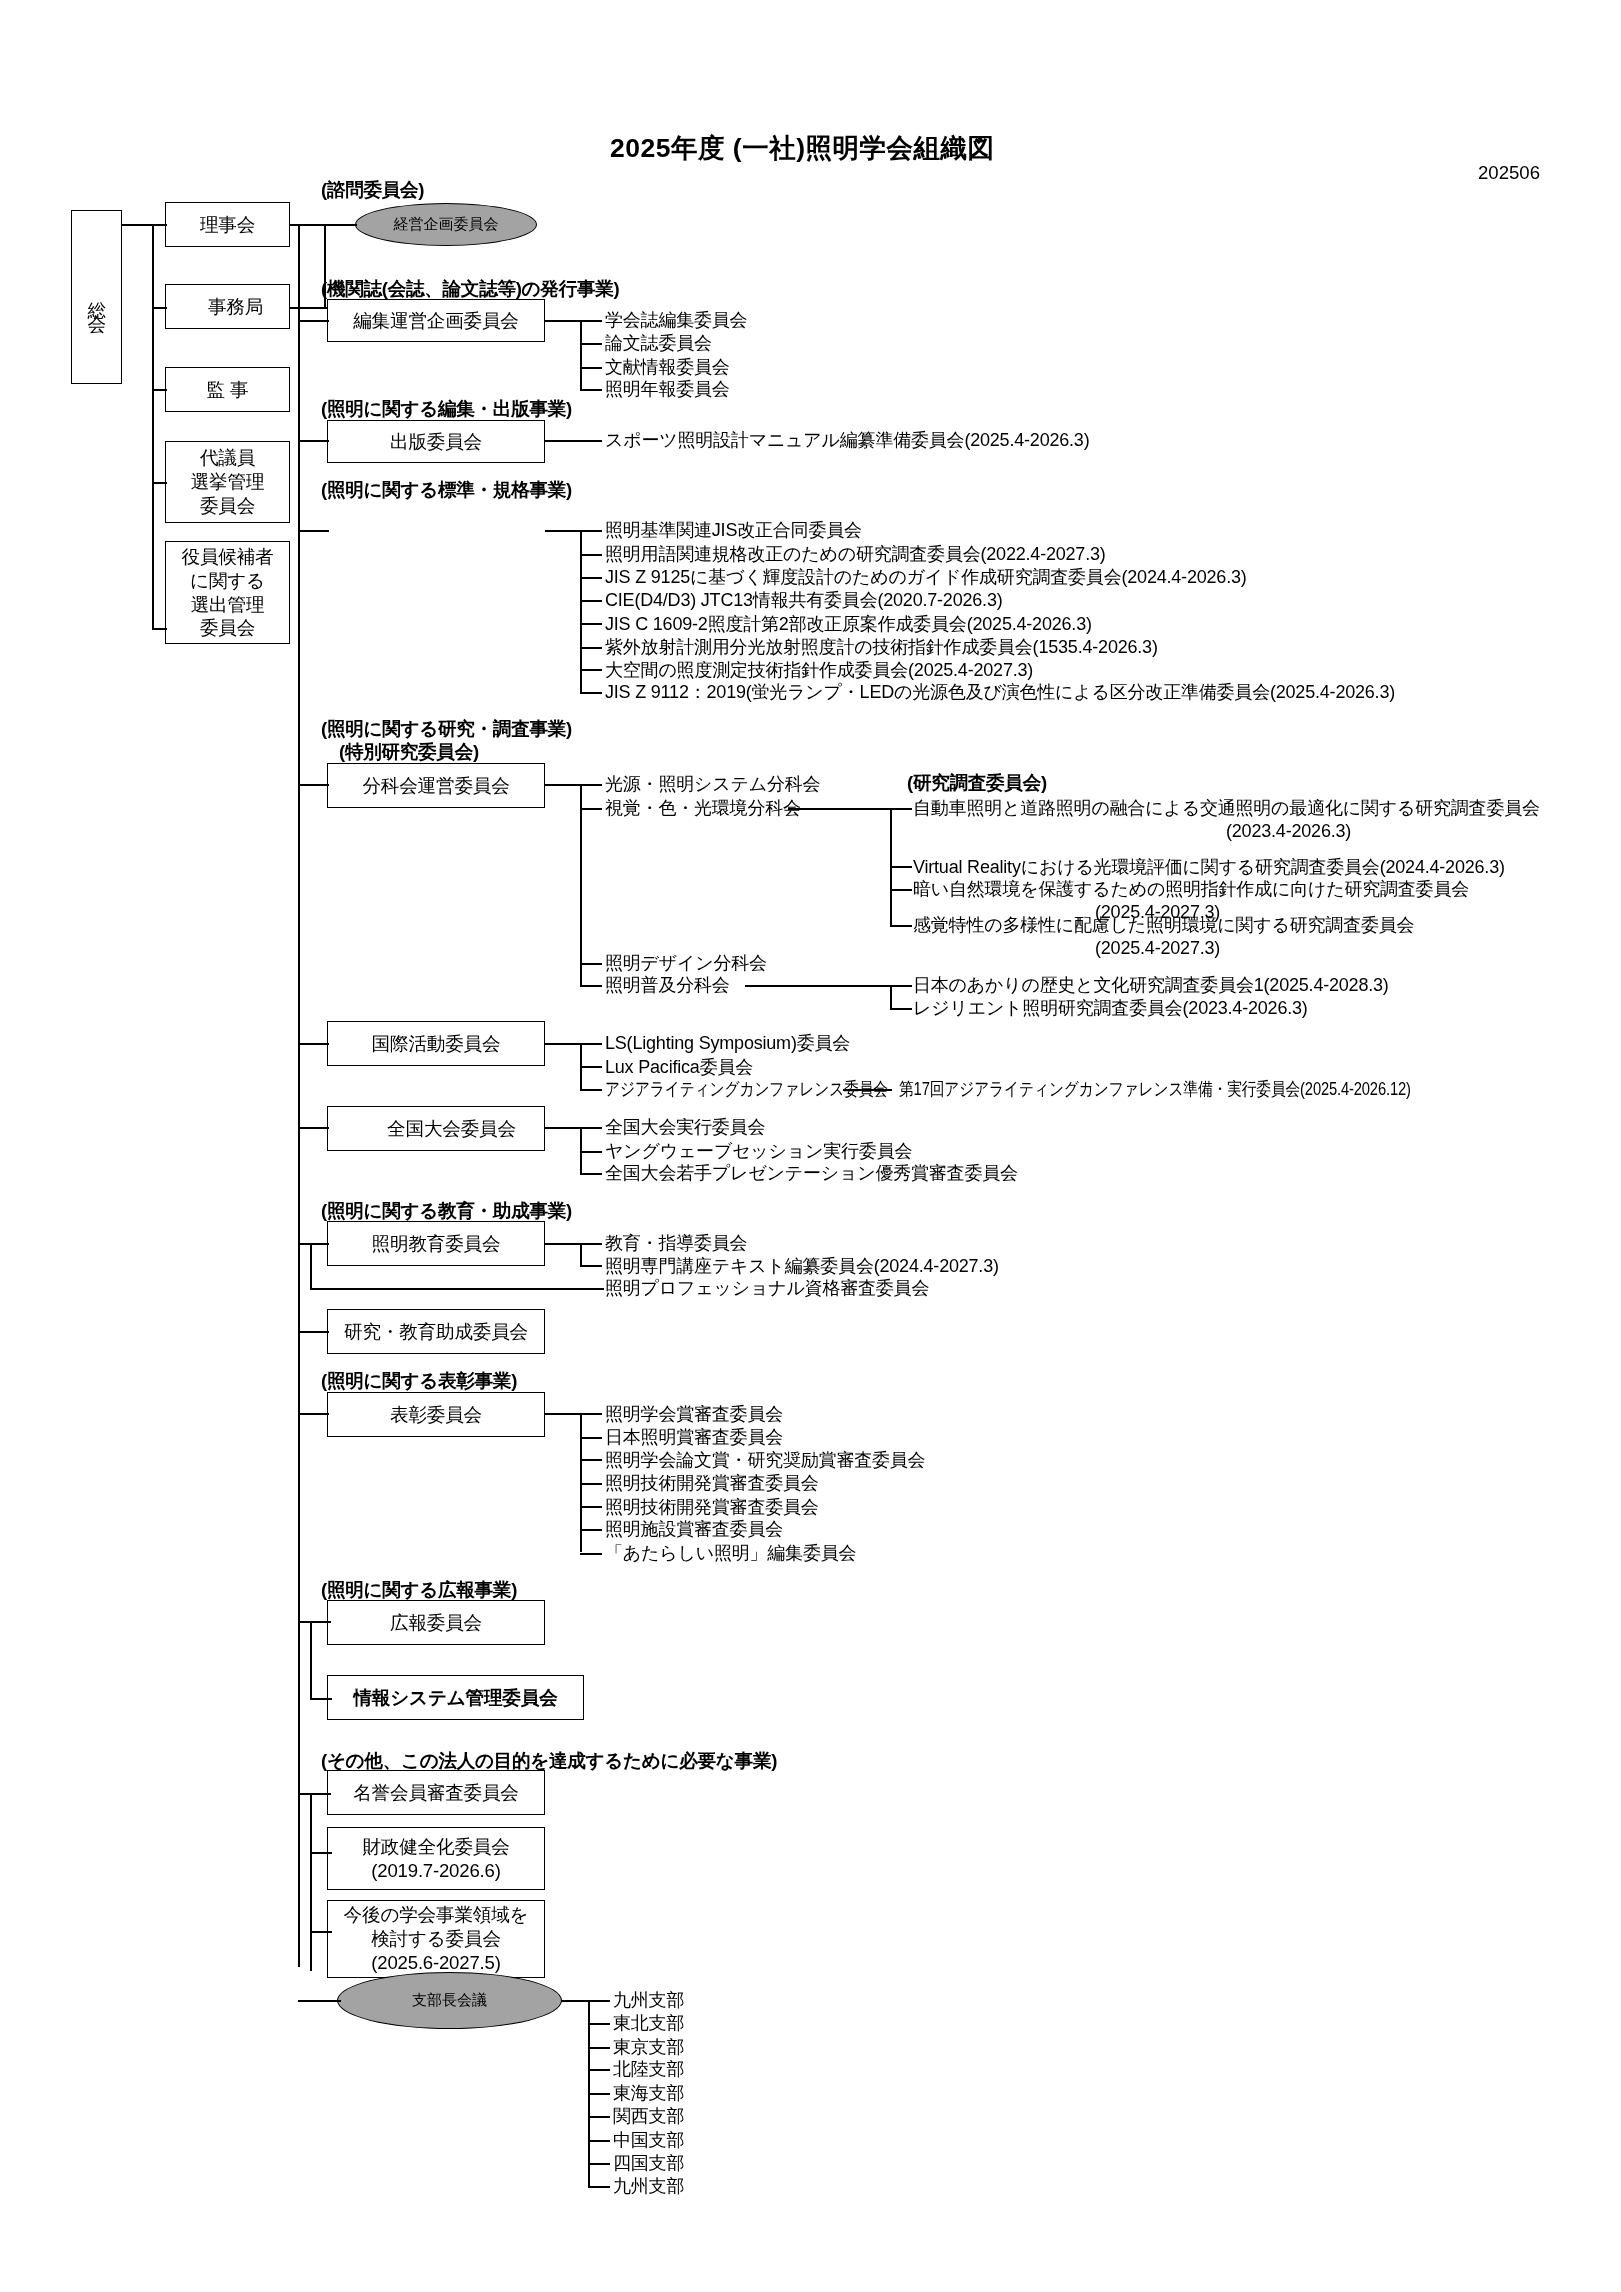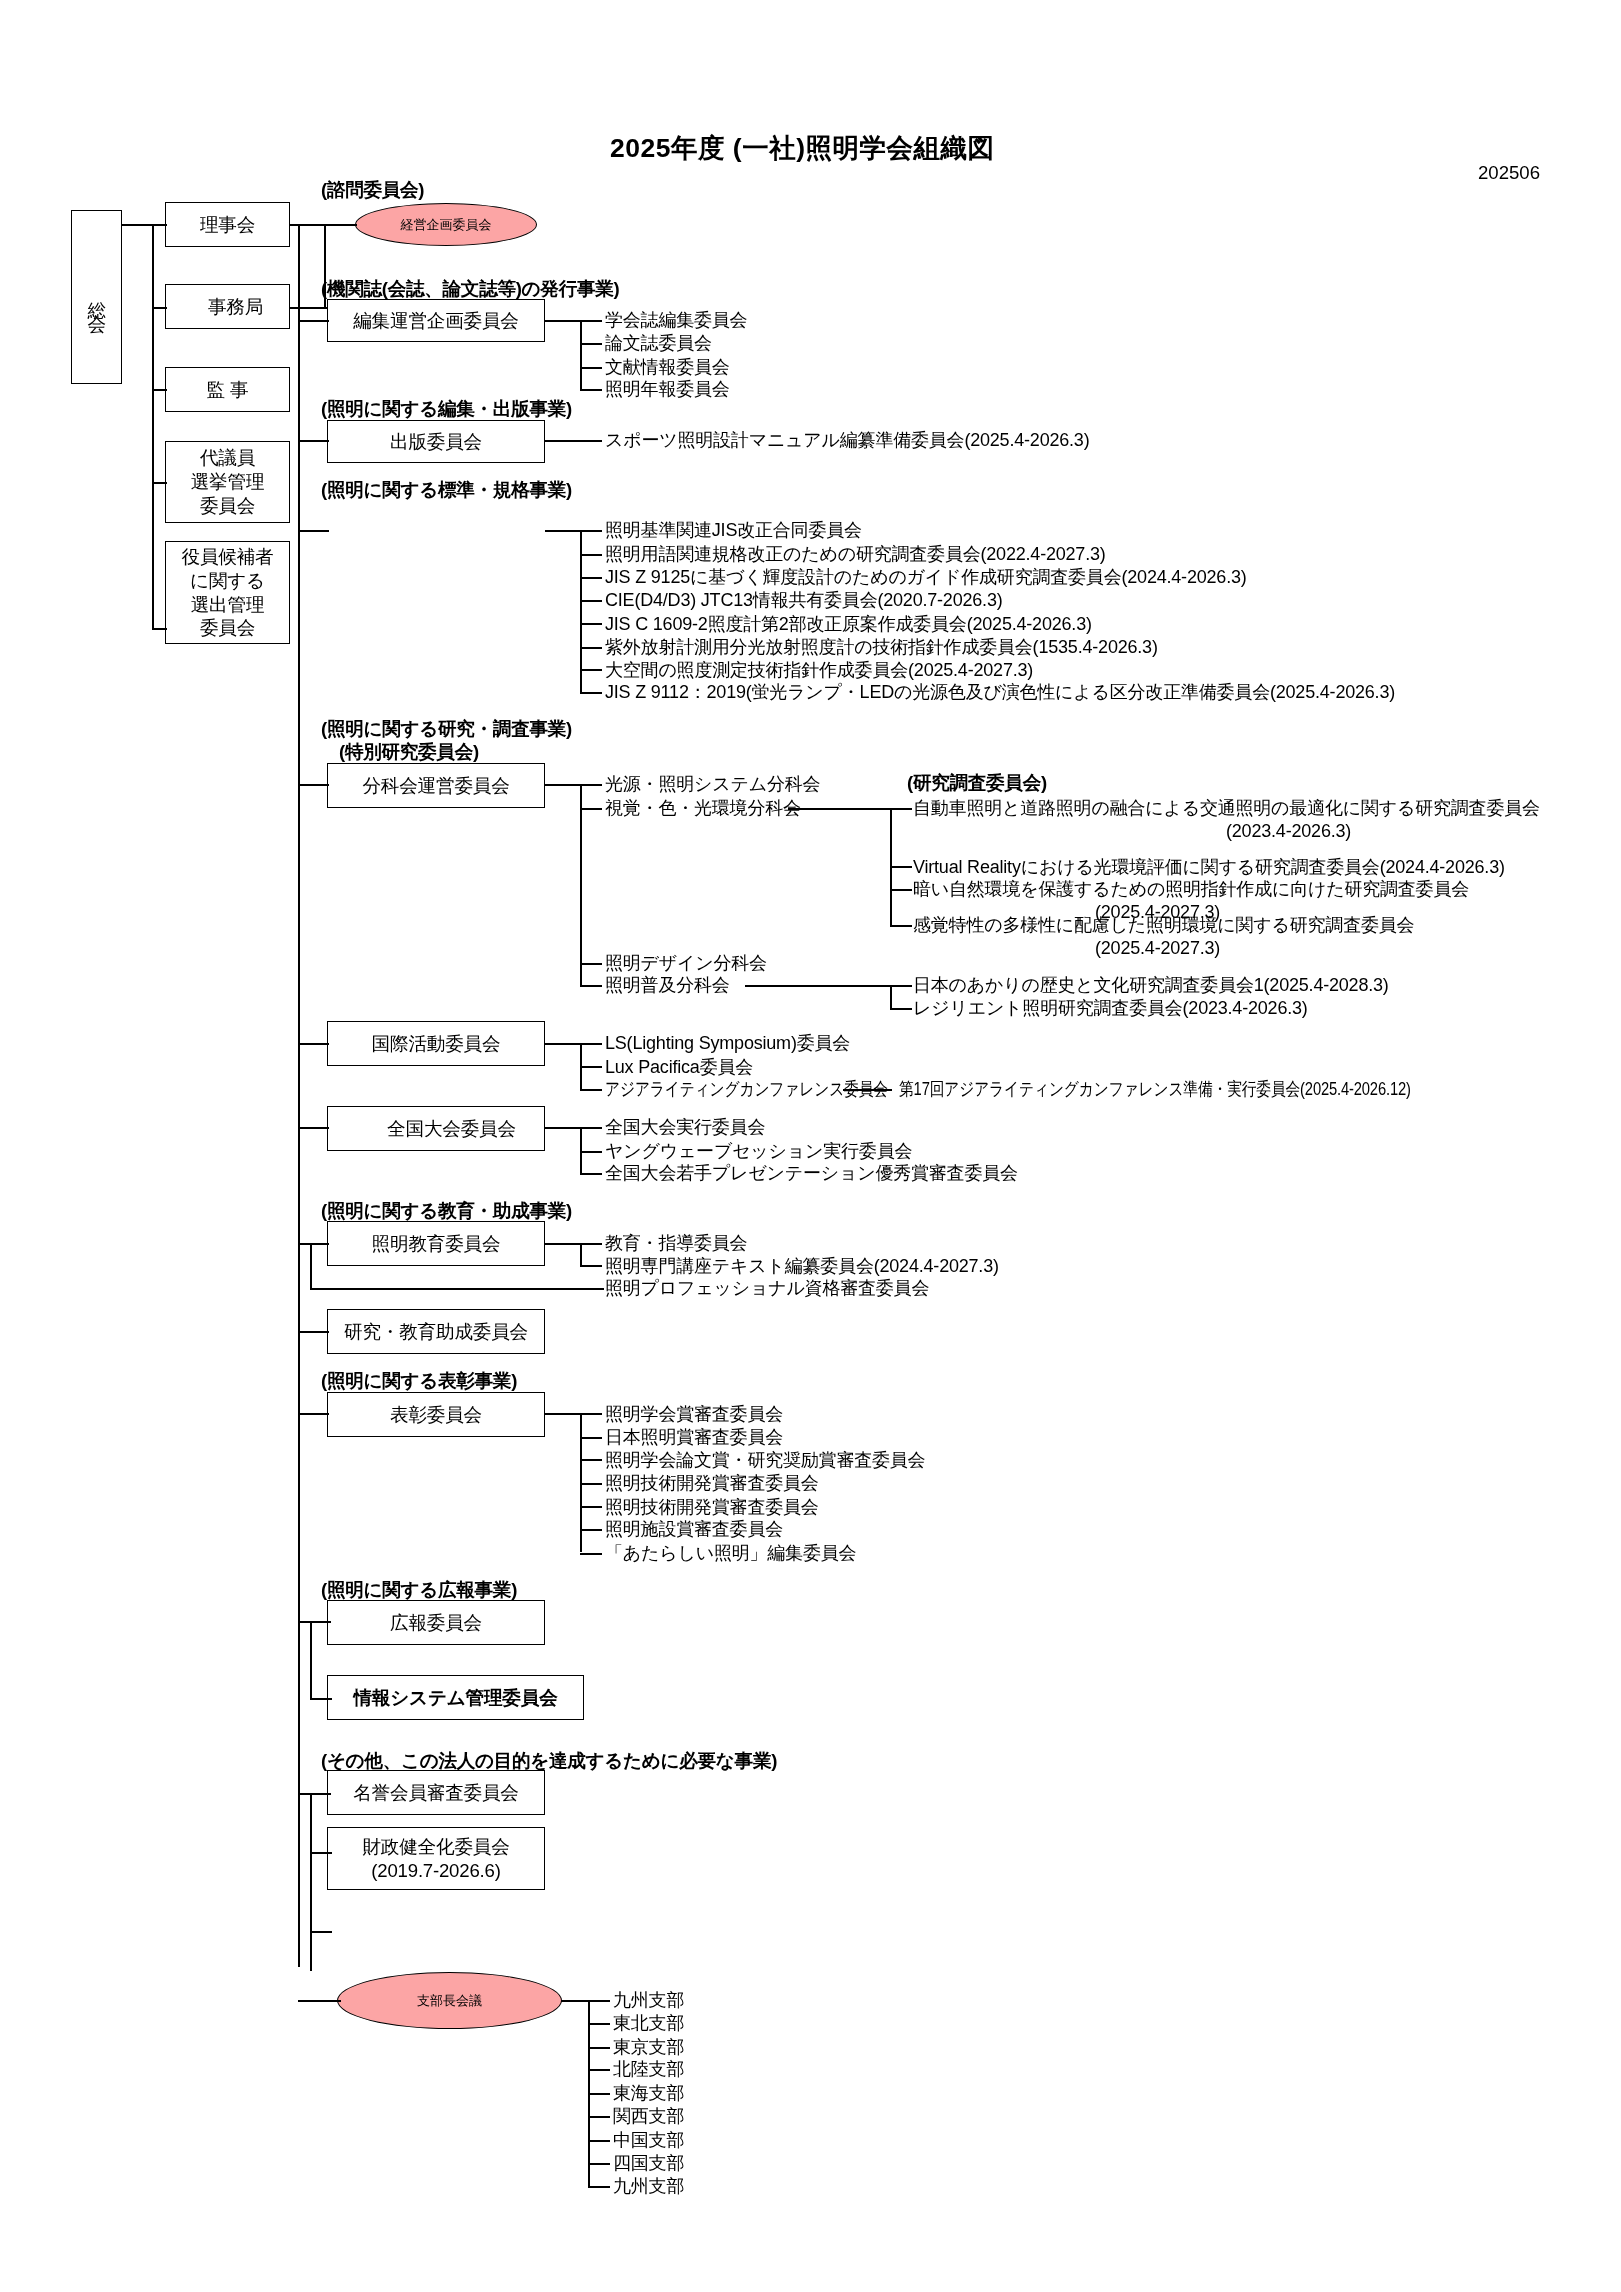--- a/index.html
+++ b/index.html
@@ -58,13 +58,13 @@
   }
   .ellipse{
     border:1.6px solid #000;
-    background:#fca5a5;
+    background:#a3a3a3;
     border-radius:50%;
     display:flex;
     align-items:center;
     justify-content:center;
     text-align:center;
-    font-size:13px;
+    font-size:15px;
     box-sizing:border-box;
   }
   .vbox{

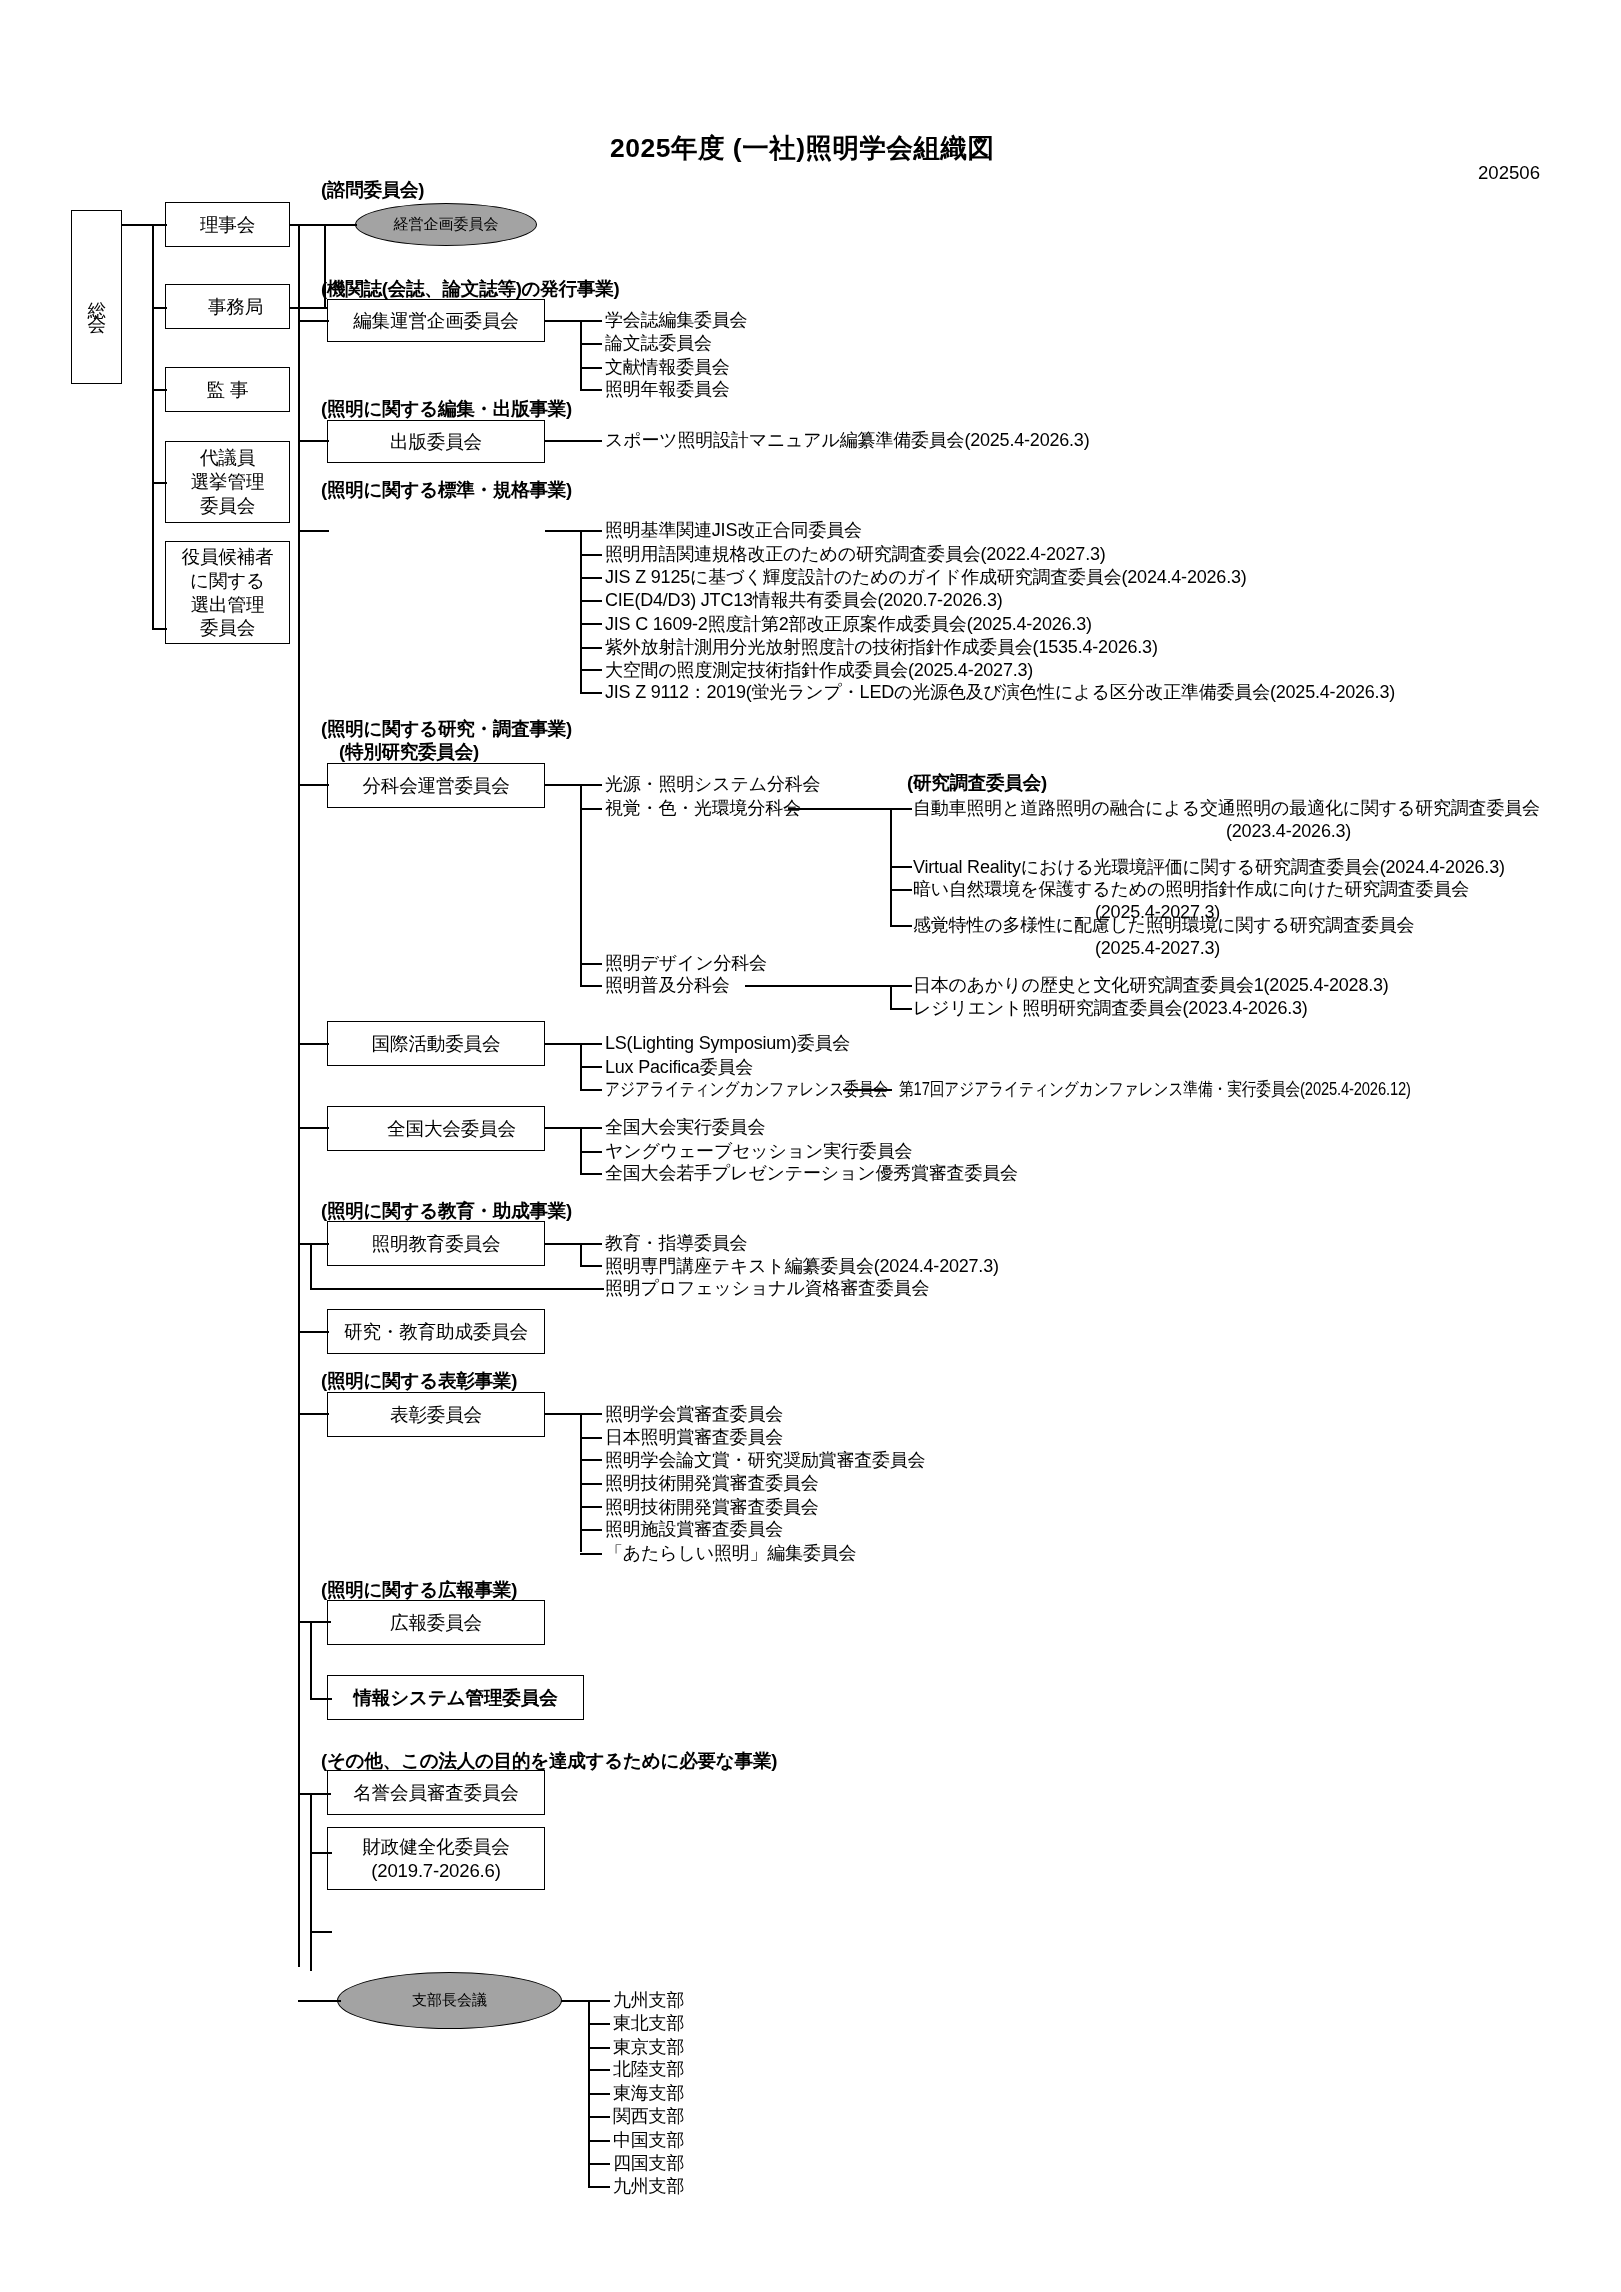--- a/index.html
+++ b/index.html
@@ -325,6 +325,11 @@
   </div>
   <div class="abs hline" style="left:310px;top:1852px;width:21.6px;"></div>
 
+  <div class="abs box" style="left:327px;top:1900px;width:218px;height:78px;white-space:pre-line;">
+    <span>今後の学会事業領域を
+検討する委員会
+(2025.6-2027.5)</span>
+  </div>
   <div class="abs hline" style="left:310px;top:1931px;width:21.6px;"></div>
 
   <div class="abs ellipse" style="left:337px;top:1972px;width:225px;height:57px;">

